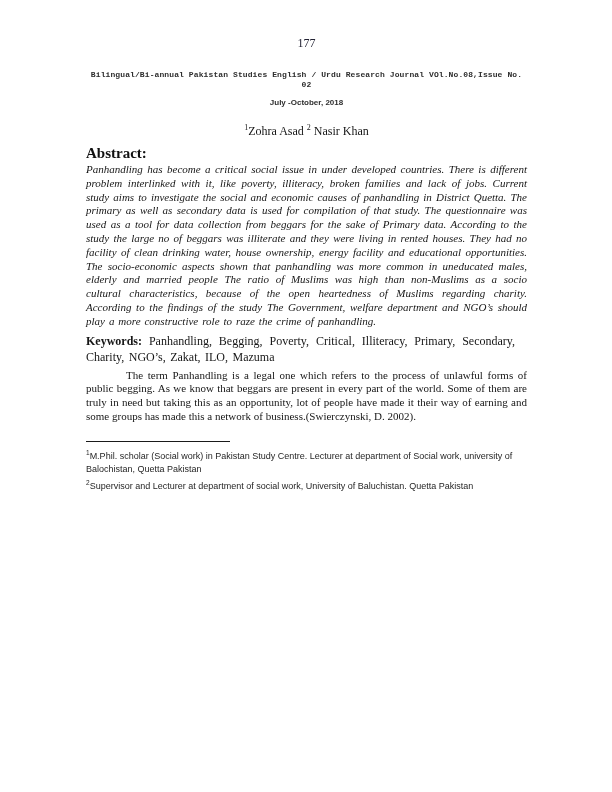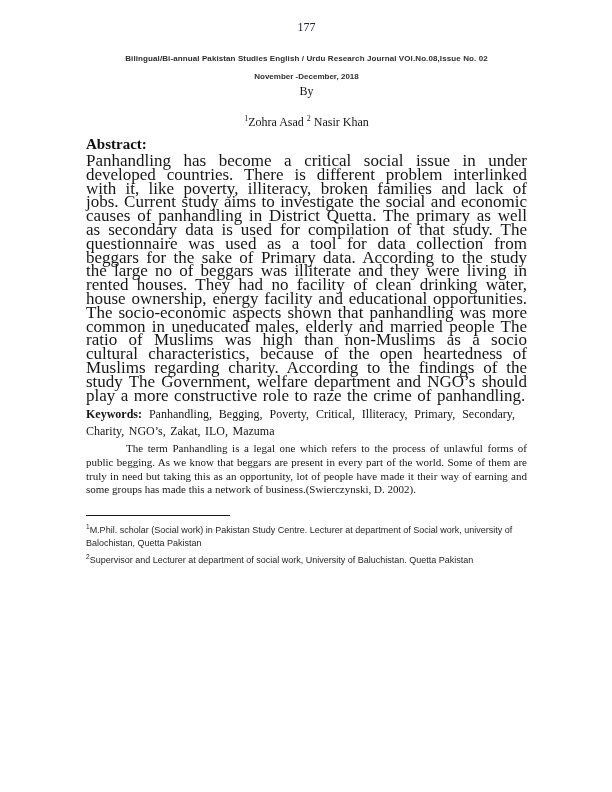--- a/index.html
+++ b/index.html
@@ -15,7 +15,7 @@
     overflow: hidden;
   }
   .page-number {
-    margin-top: 20px;
+    margin-top: 36px;
     text-align: center;
     font-size: 12px;
     line-height: 14px;

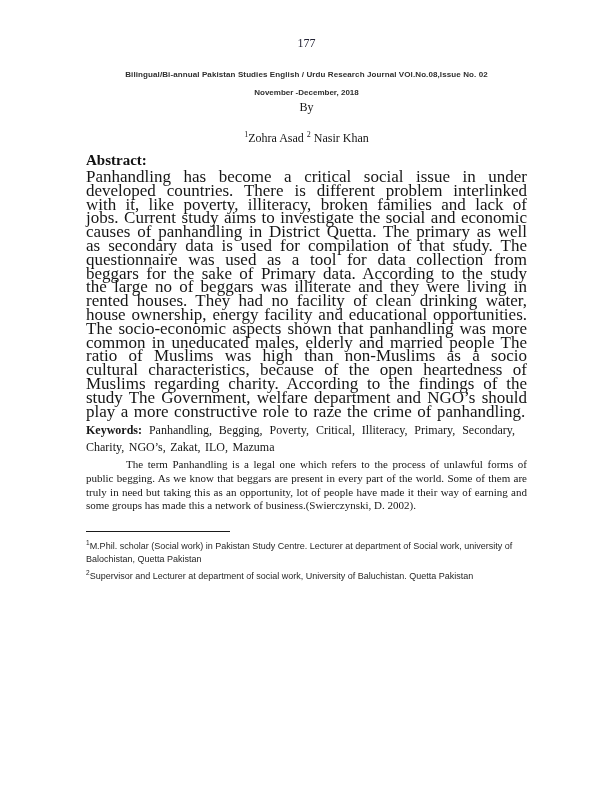--- a/index.html
+++ b/index.html
@@ -24,7 +24,7 @@
   .journal-line {
     margin-top: 20px;
     text-align: center;
-    font-family: Liberation Sans, sans-serif;
+    font-family: Liberation Mono, monospace;
     font-weight: bold;
     font-size: 8px;
     line-height: 10px;

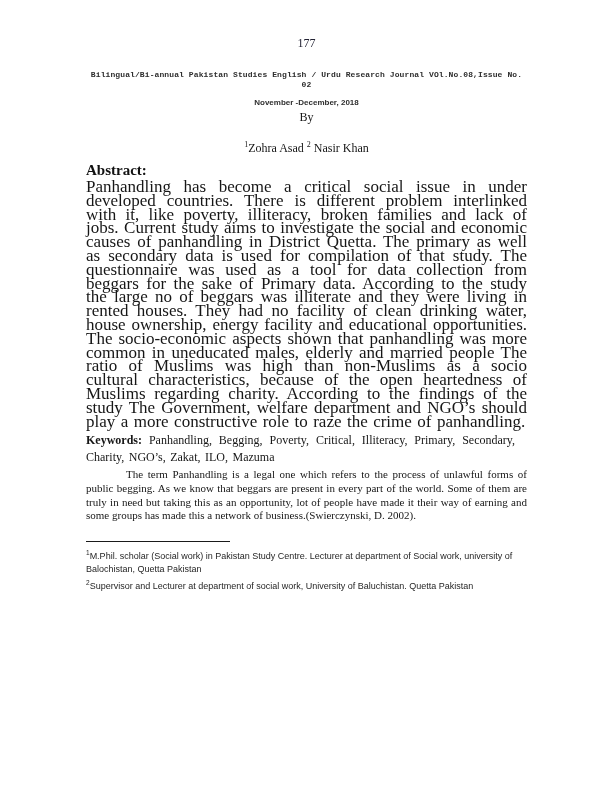--- a/index.html
+++ b/index.html
@@ -114,7 +114,7 @@
 
   <div class="journal-line">Bilingual/Bi-annual Pakistan Studies English / Urdu Research Journal VOl.No.08,Issue No. 02</div>
 
-  <div class="date-line">November -December, 2018</div>
+  <div class="date-line">July -October, 2018</div>
 
 
   <div class="byline-by">By</div>

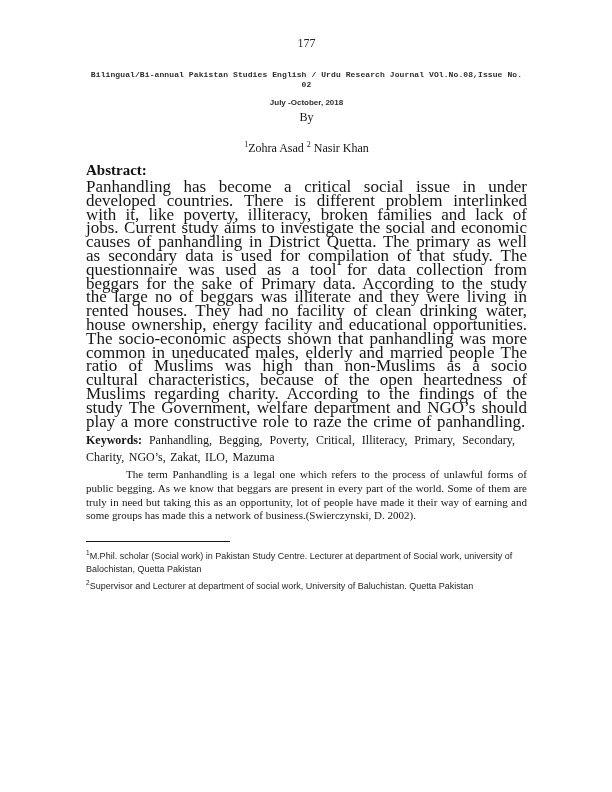--- a/index.html
+++ b/index.html
@@ -117,7 +117,6 @@
   <div class="date-line">July -October, 2018</div>
 
 
-  <div class="byline-by">By</div>
 
   <div class="byline-authors"><sup>1</sup><span>Zohra Asad</span> <sup>2</sup> <span>Nasir Khan</span></div>
 

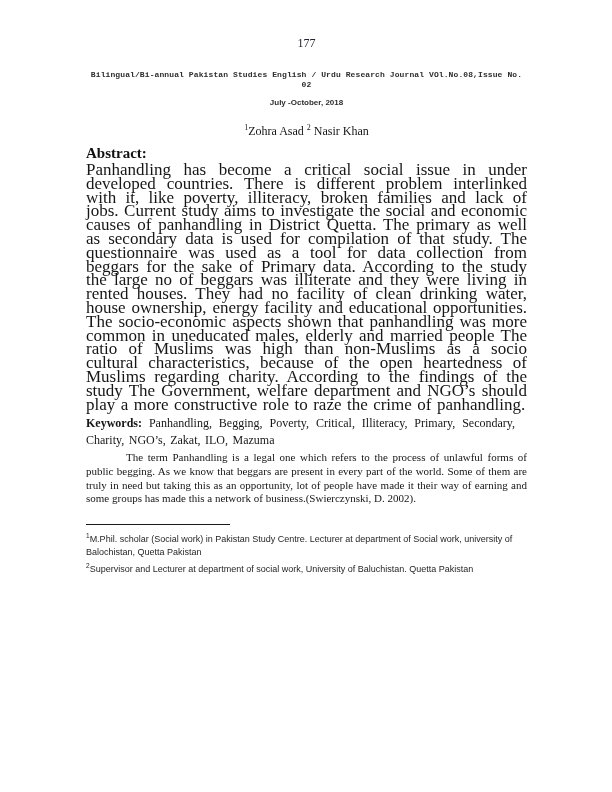--- a/index.html
+++ b/index.html
@@ -70,7 +70,8 @@
   }
   .abstract-body {
     margin-top: 2px;
-    font-size: 17px;
+    font-size: 11px;
+    font-style: italic;
     line-height: 13.8px;
     text-align: justify;
     word-spacing: 1.2px;

